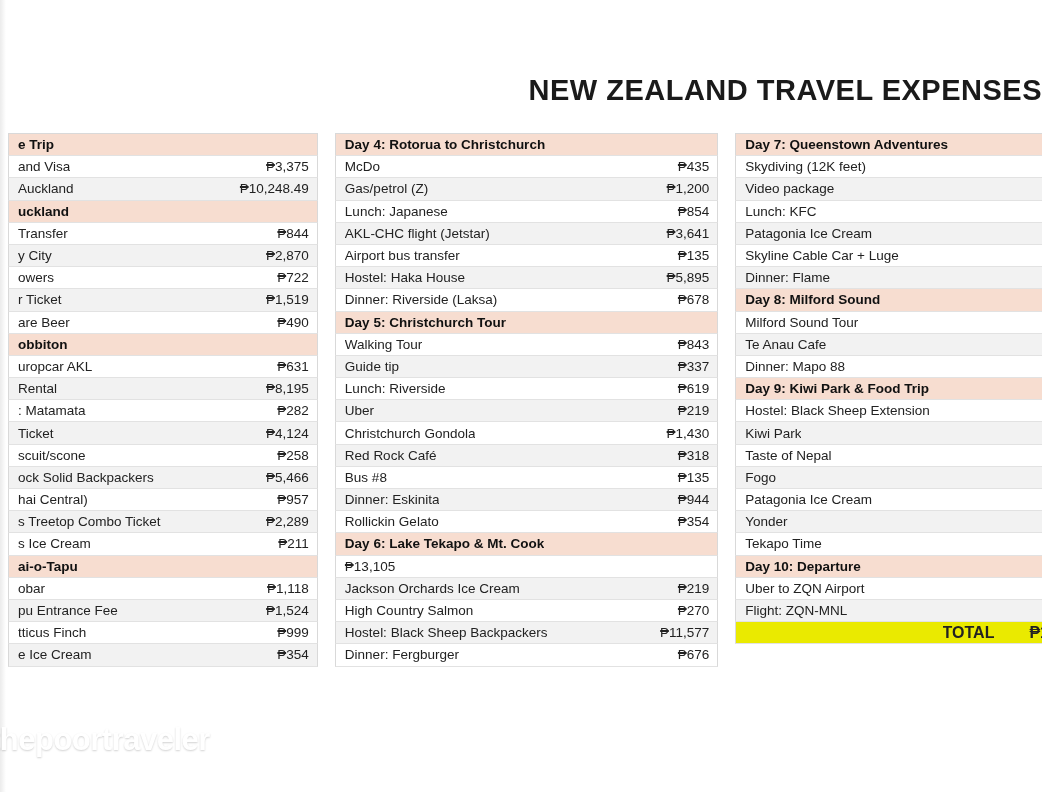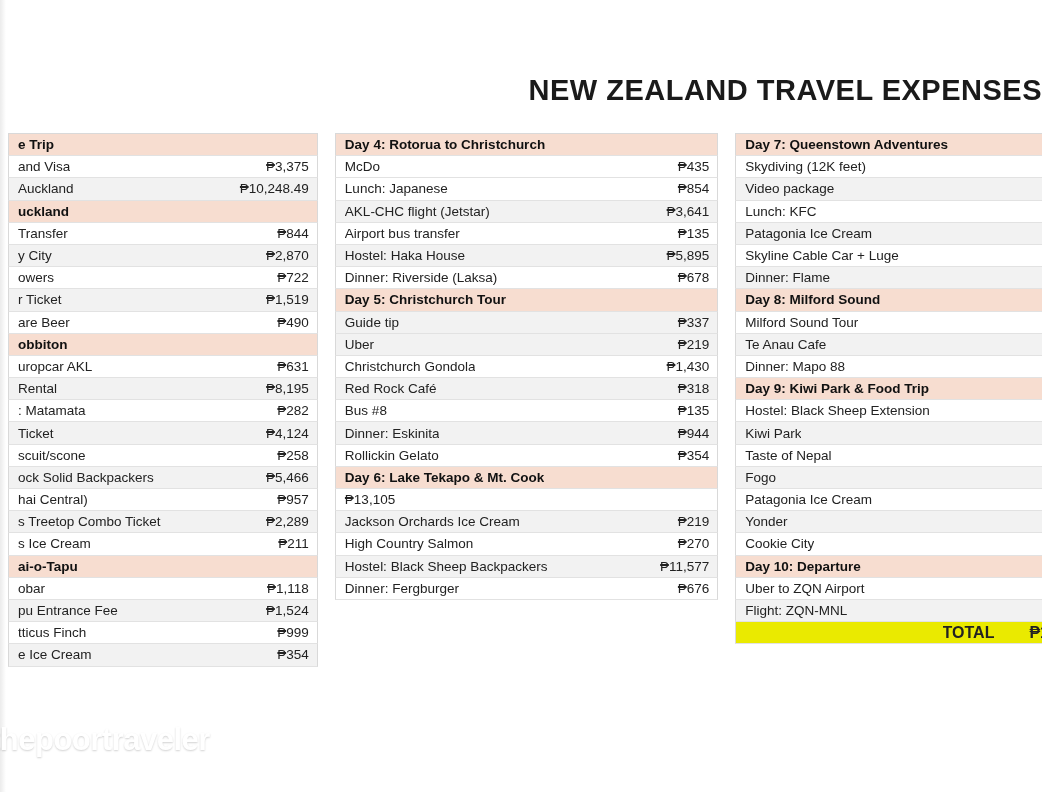--- a/index.html
+++ b/index.html
@@ -227,6 +227,10 @@
             <span class="label">McDo</span>
             <span class="amount">₱435</span>
           </div>
+          <div class="row alt">
+            <span class="label">Gas/petrol (Z)</span>
+            <span class="amount">₱1,200</span>
+          </div>
           <div class="row">
             <span class="label">Lunch: Japanese</span>
             <span class="amount">₱854</span>

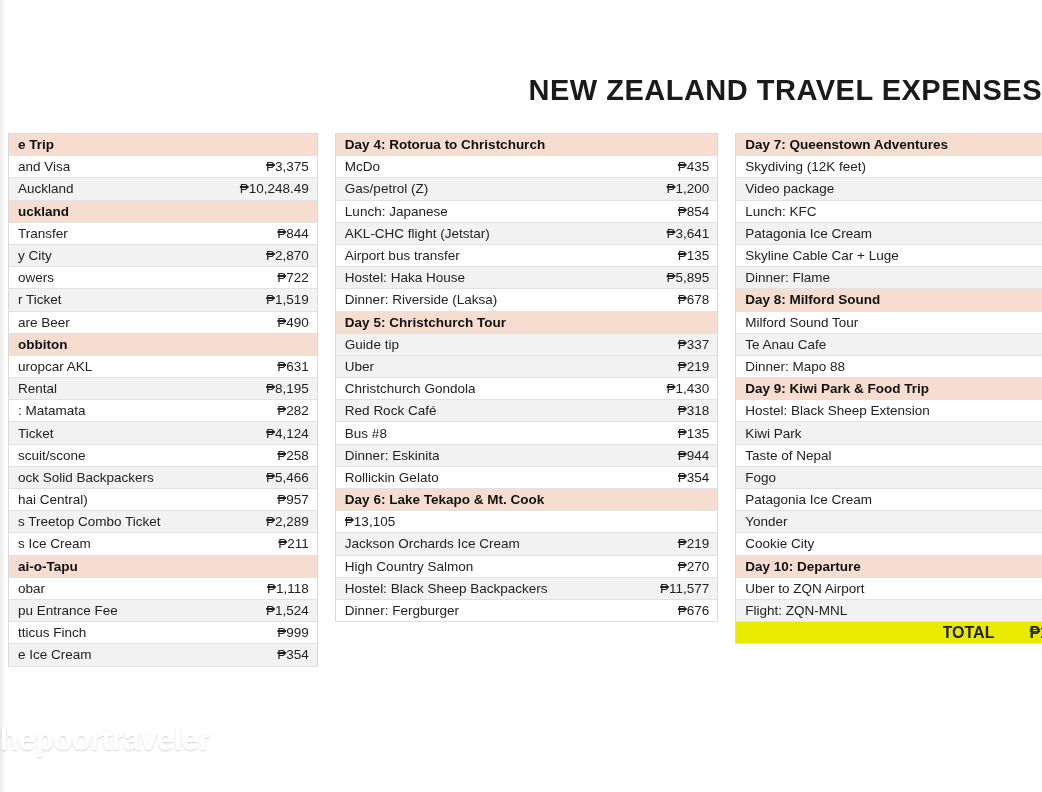--- a/index.html
+++ b/index.html
@@ -255,6 +255,10 @@
             <span class="label">Day 5: Christchurch Tour</span>
             <span class="amount"></span>
           </div>
+          <div class="row">
+            <span class="label">Walking Tour</span>
+            <span class="amount">₱843</span>
+          </div>
           <div class="row alt">
             <span class="label">Guide tip</span>
             <span class="amount">₱337</span>

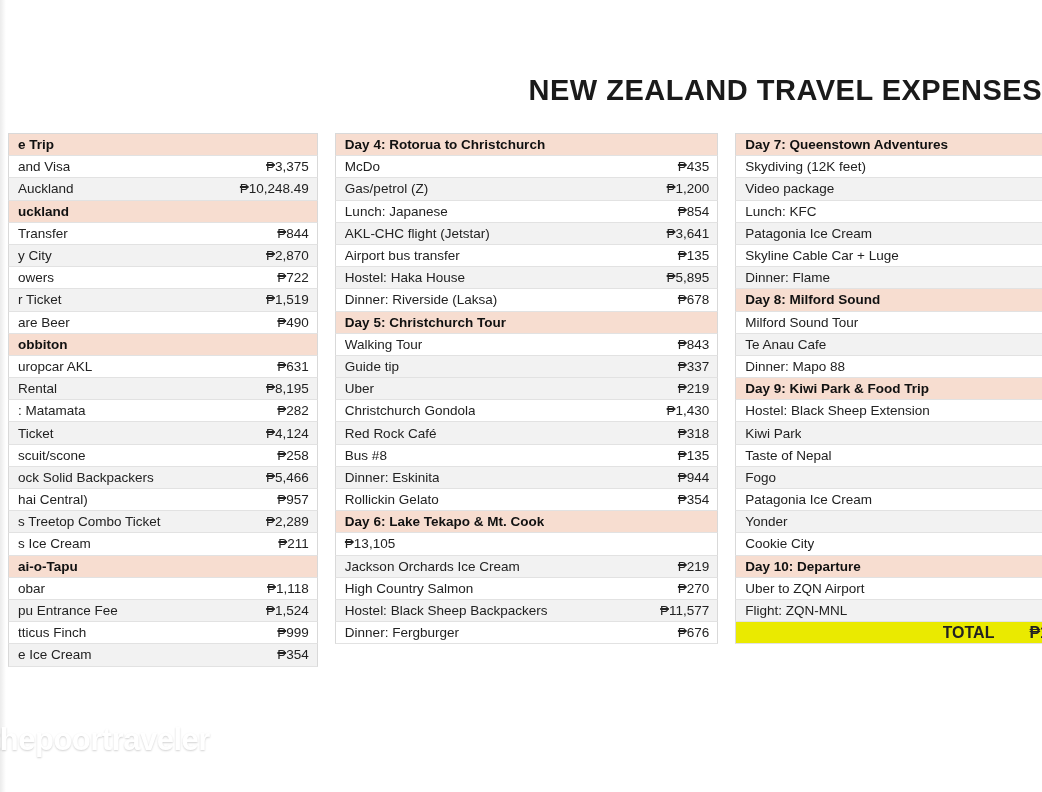--- a/index.html
+++ b/index.html
@@ -263,6 +263,10 @@
             <span class="label">Guide tip</span>
             <span class="amount">₱337</span>
           </div>
+          <div class="row">
+            <span class="label">Lunch: Riverside</span>
+            <span class="amount">₱619</span>
+          </div>
           <div class="row alt">
             <span class="label">Uber</span>
             <span class="amount">₱219</span>

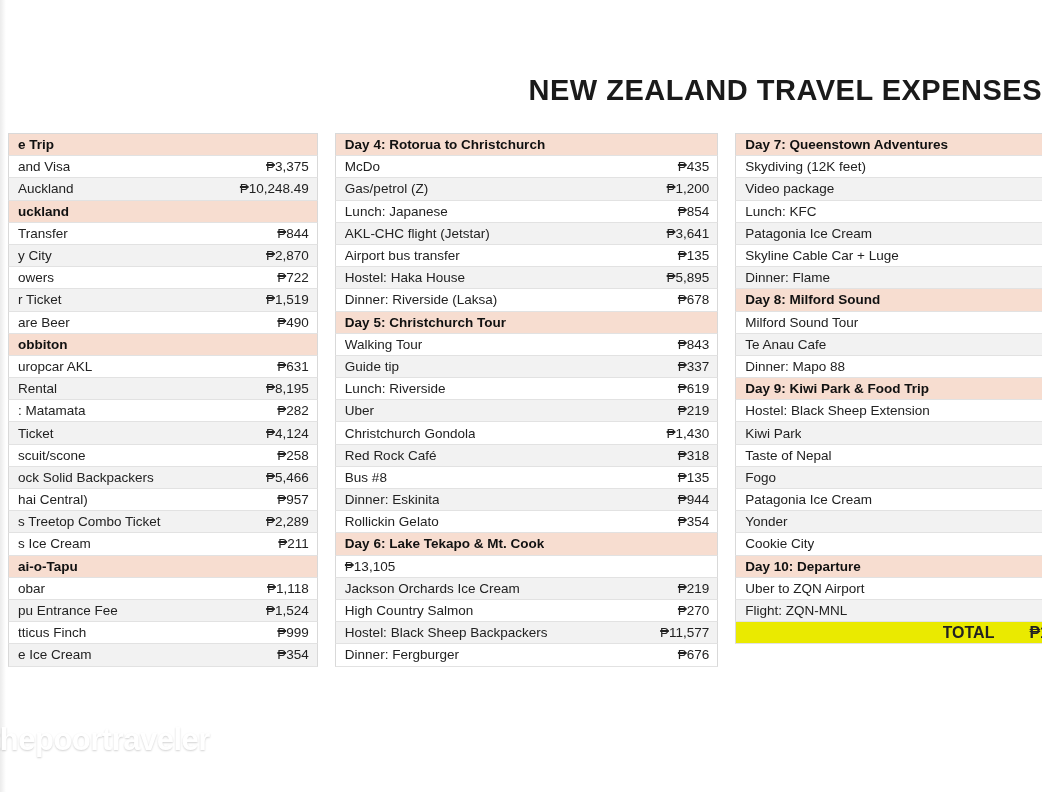--- a/index.html
+++ b/index.html
@@ -391,7 +391,7 @@
             <span class="amount"></span>
           </div>
           <div class="row">
-            <span class="label">Cookie City</span>
+            <span class="label">Tekapo Time</span>
             <span class="amount"></span>
           </div>
           <div class="row header">

